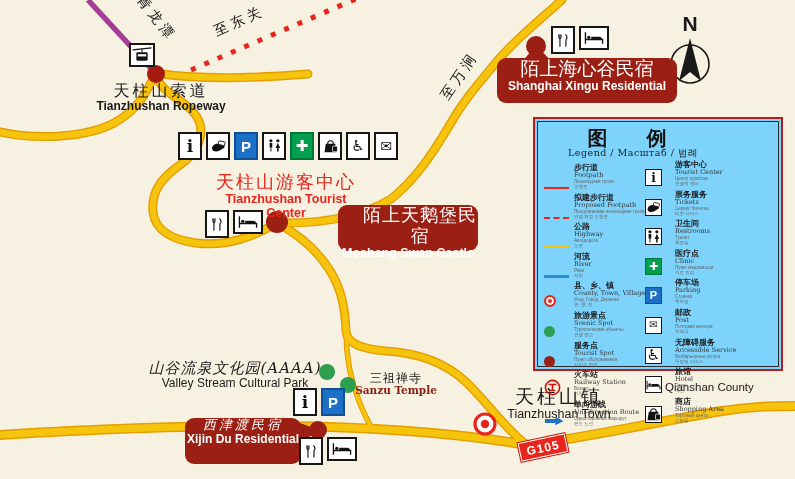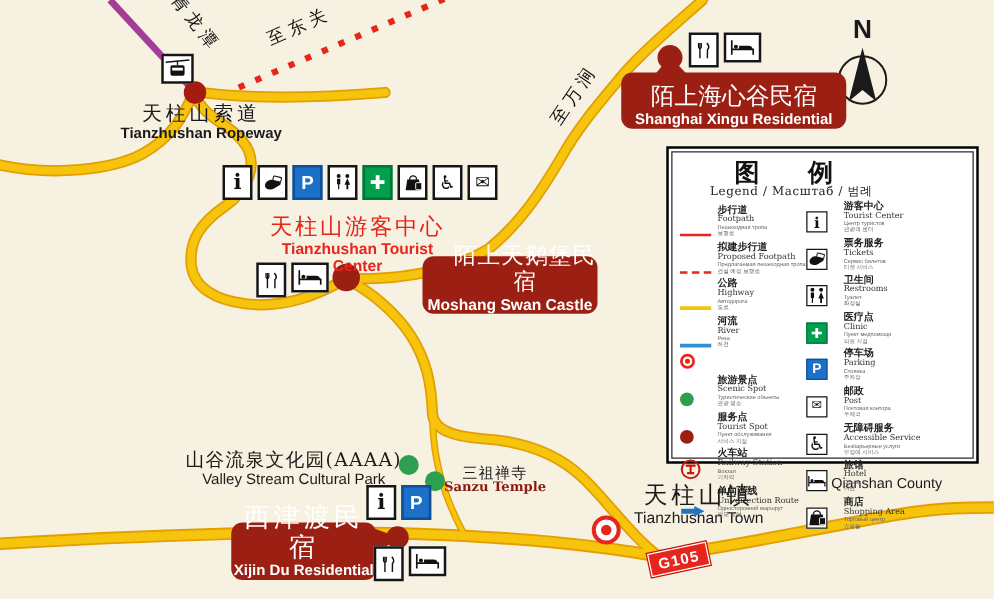--- a/index.html
+++ b/index.html
@@ -25,7 +25,7 @@
   .rot{transform-origin:center center;white-space:nowrap;font-family:"DejaVu Serif","Liberation Serif",serif;font-size:14px;letter-spacing:4px;color:#111;}
   
   .box{background:#9b1f12;color:#fff;border-radius:9px;text-align:center;
-       display:flex;flex-direction:column;justify-content:flex-end;line-height:1.15;}
+       display:flex;flex-direction:column;justify-content:flex-start;line-height:1.15;}
   .box .zh{display:block;}
   .box .en{display:block;font-weight:bold;}
   

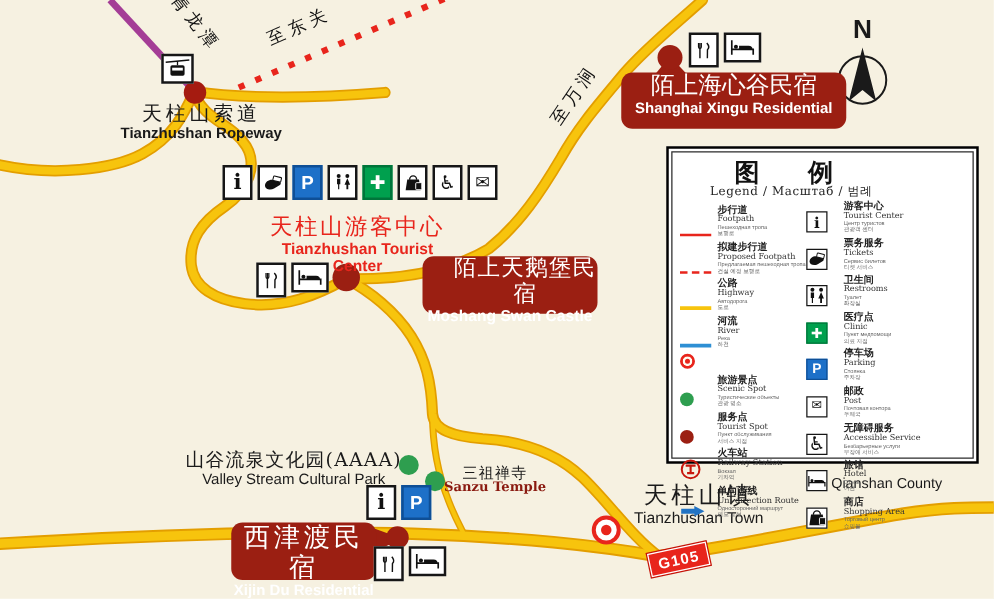--- a/index.html
+++ b/index.html
@@ -39,7 +39,7 @@
   .ic-glyph{font-size:14px;line-height:1;color:#111;font-family:"DejaVu Sans",sans-serif;}
   .ic-cross{font-size:15px;line-height:1;color:#fff;font-family:"DejaVu Sans",sans-serif;font-weight:bold;}
   
-  .legend{background:#ffffff;border:2px solid #000000;}
+  .legend{background:#7dd3fc;border:2px solid #b91c1c;}
   .legend-inner{position:absolute;left:2px;top:2px;right:2px;bottom:2px;border:1px solid #2b2b2b;}
   .legend-title{font-family:"DejaVu Serif",serif;font-weight:bold;font-size:20px;letter-spacing:16px;color:#111;text-align:center;white-space:nowrap;}
   .legend-sub{font-family:"DejaVu Serif",serif;font-size:9.5px;color:#222;text-align:center;letter-spacing:0.5px;white-space:nowrap;}

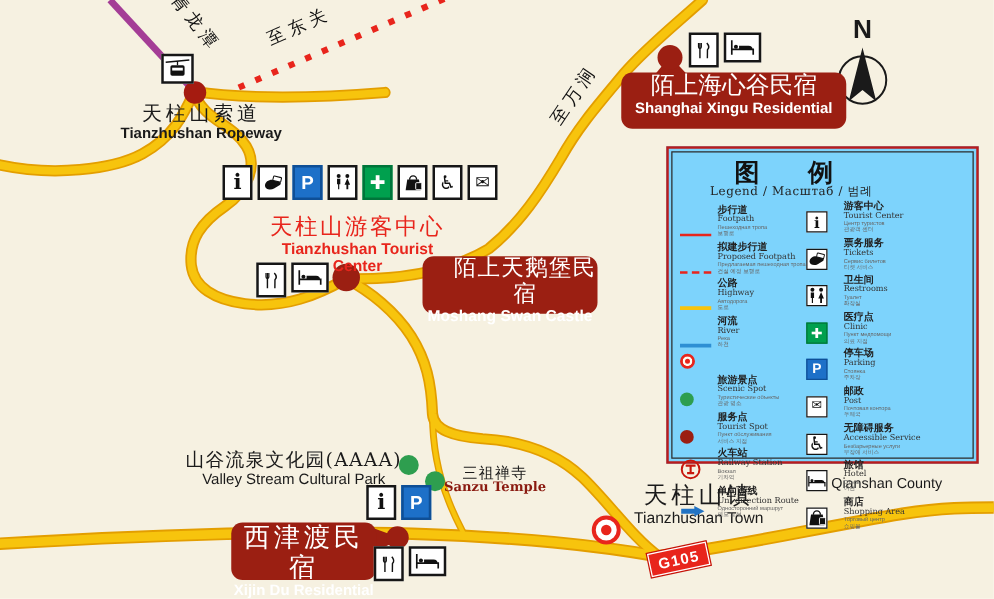--- a/index.html
+++ b/index.html
@@ -335,6 +335,12 @@
           <span class="lg-sym">
             <div class="sym-ring"></div>
           </span>
+          <span class="lg-txt">
+            <div class="lg-zh">县、乡、镇</div>
+            <div class="lg-en">County, Town, Village</div>
+            <div class="lg-ru">Уезд, Город, Деревня</div>
+            <div class="lg-ko">현, 향, 진</div>
+          </span>
         </div>
         <div class="lg-entry">
           <span class="lg-sym">

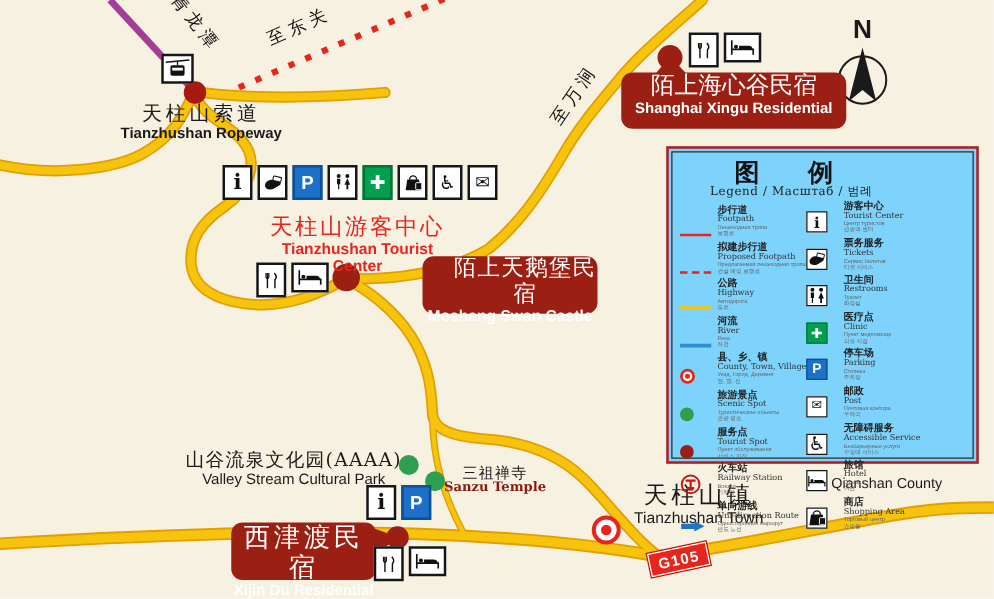--- a/index.html
+++ b/index.html
@@ -234,7 +234,7 @@
   </div>
 
   <div class="abs lbl black-lbl" style="left:145px;top:360px;width:180px;">
-    <span class="zh" style="font-size:15px;letter-spacing:1px;">山谷流泉文化园(AAAA)</span>
+    <span class="zh" style="font-size:15px;letter-spacing:1px;font-style:italic;">山谷流泉文化园(AAAA)</span>
     <span class="en" style="font-size:12px;font-weight:normal;">Valley Stream Cultural Park</span>
   </div>
   <div class="abs icrow" style="left:293px;top:388px;">

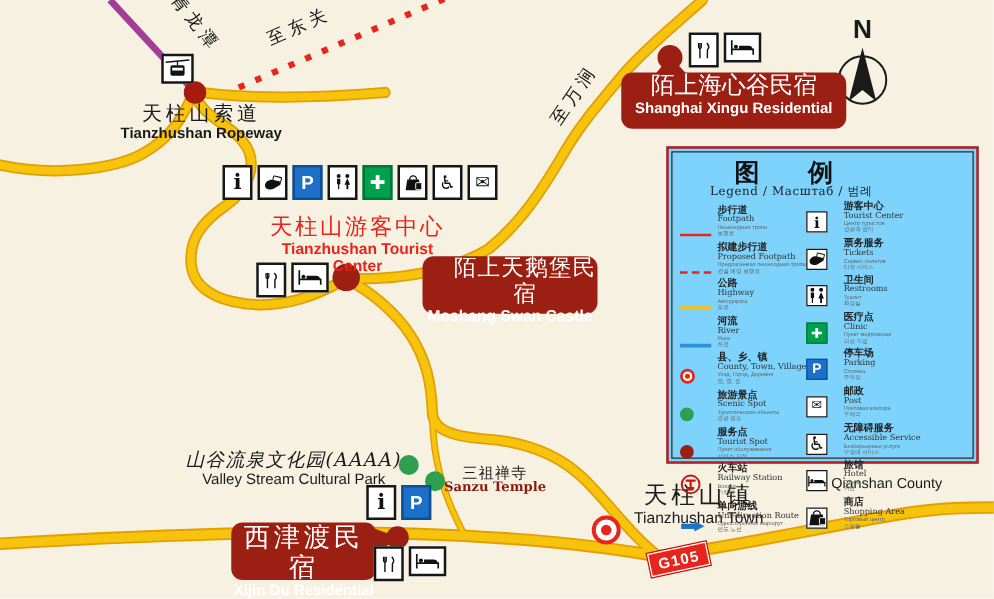--- a/index.html
+++ b/index.html
@@ -252,7 +252,7 @@
   </div>
 
   <div class="abs box" style="left:185px;top:418px;width:116px;height:46px;">
-    <span class="zh" style="font-size:21px;letter-spacing:3px;">西津渡民宿</span>
+    <span class="zh" style="font-size:13px;letter-spacing:3px;font-style:italic;">西津渡民宿</span>
     <span class="en" style="font-size:12px;">Xijin Du Residential</span>
   </div>
   <div class="abs icrow" style="left:299px;top:437px;">

